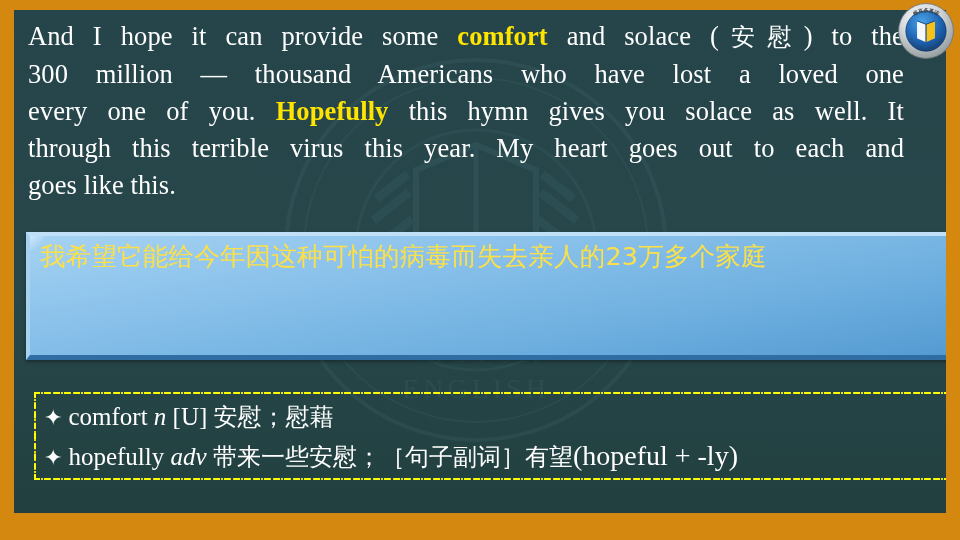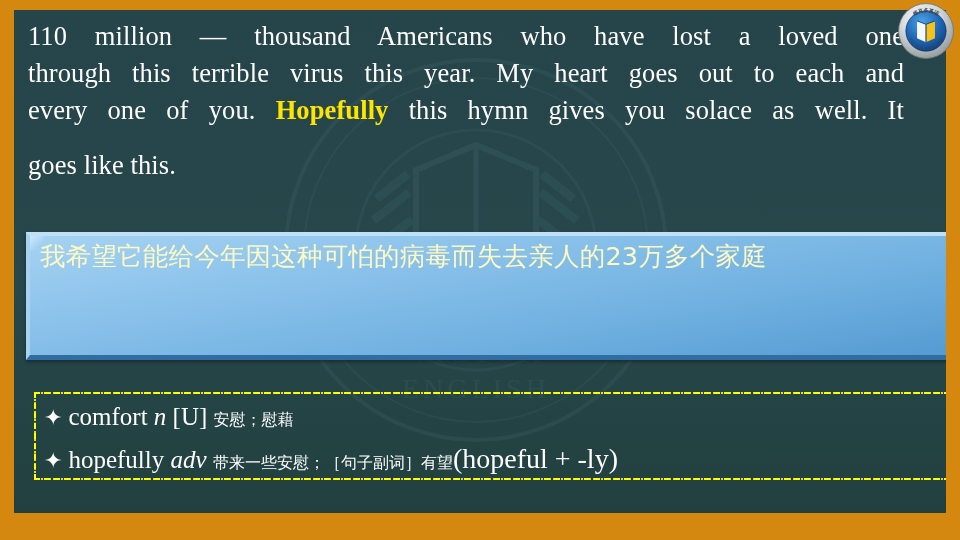--- a/index.html
+++ b/index.html
@@ -194,6 +194,7 @@
     </div>
 
     <div class="english-block">
+      <span class="english-line justified"><span>And I hope it can provide some </span><span class="hl">comfort</span><span> and solace (</span><span class="cn-gloss">安慰</span><span>) to the</span></span>
       <span class="english-line justified">110 million — thousand Americans who have lost a loved one</span>
       <span class="english-line justified">through this terrible virus this year. My heart goes out to each and</span>
       <span class="english-line justified"><span>every one of you. </span><span class="hl">Hopefully</span><span> this hymn gives you solace as well. It</span></span>

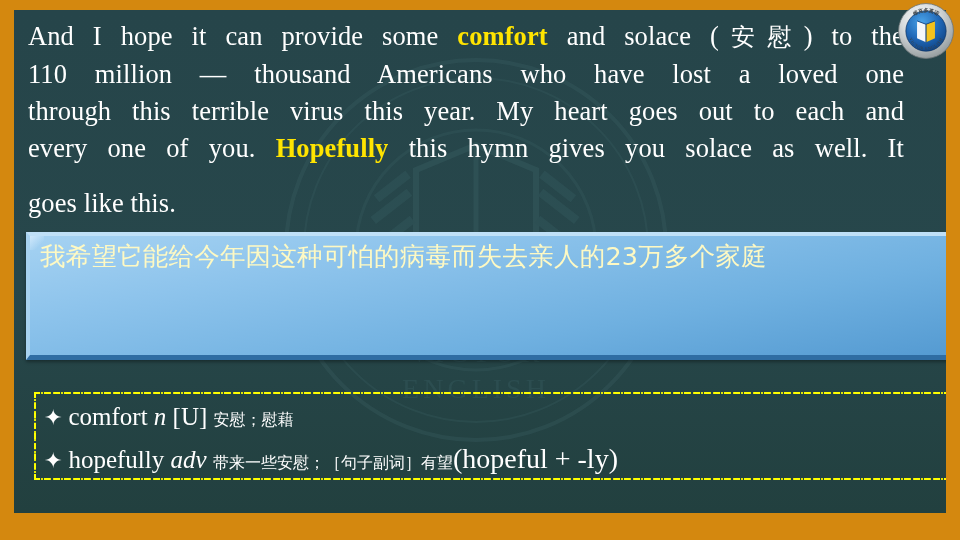--- a/index.html
+++ b/index.html
@@ -195,7 +195,7 @@
 
     <div class="english-block">
       <span class="english-line justified"><span>And I hope it can provide some </span><span class="hl">comfort</span><span> and solace (</span><span class="cn-gloss">安慰</span><span>) to the</span></span>
-      <span class="english-line justified">110 million — thousand Americans who have lost a loved one</span>
+      <span class="english-line justified">300 million — thousand Americans who have lost a loved one</span>
       <span class="english-line justified">through this terrible virus this year. My heart goes out to each and</span>
       <span class="english-line justified"><span>every one of you. </span><span class="hl">Hopefully</span><span> this hymn gives you solace as well. It</span></span>
       <span class="english-line last">goes like this.</span>

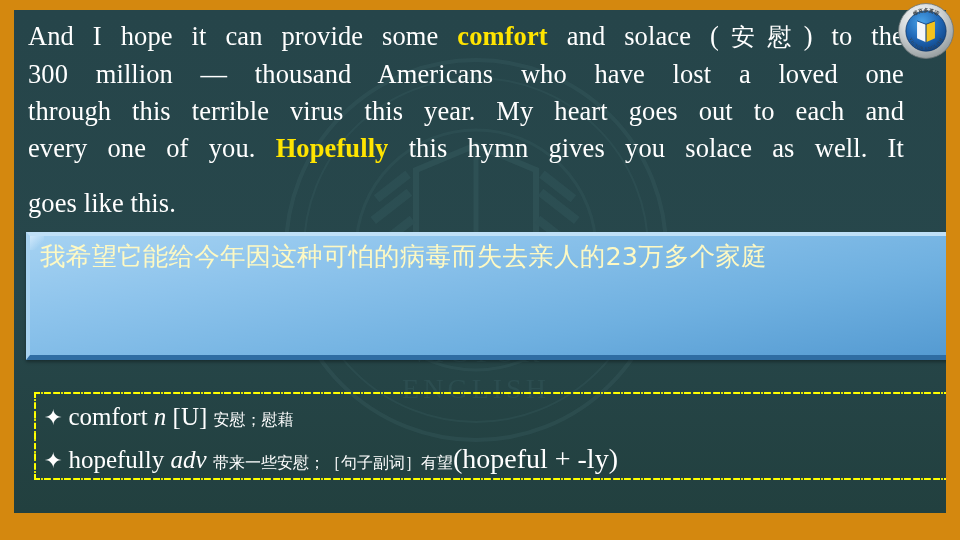--- a/index.html
+++ b/index.html
@@ -196,8 +196,8 @@
     <div class="english-block">
       <span class="english-line justified"><span>And I hope it can provide some </span><span class="hl">comfort</span><span> and solace (</span><span class="cn-gloss">安慰</span><span>) to the</span></span>
       <span class="english-line justified">300 million — thousand Americans who have lost a loved one</span>
+      <span class="english-line justified"><span>every one of you. </span><span class="hl">Hopefully</span><span> this hymn gives you solace as well. It</span></span>
       <span class="english-line justified">through this terrible virus this year. My heart goes out to each and</span>
-      <span class="english-line justified"><span>every one of you. </span><span class="hl">Hopefully</span><span> this hymn gives you solace as well. It</span></span>
       <span class="english-line last">goes like this.</span>
     </div>
 

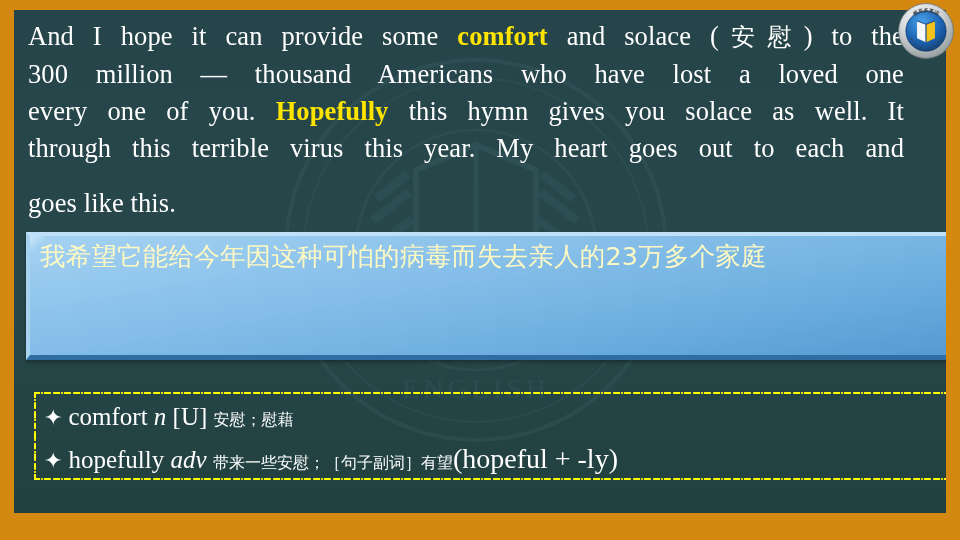--- a/index.html
+++ b/index.html
@@ -69,7 +69,7 @@
     text-align: justify;
     text-align-last: justify;
   }
-  .english-line.last { text-align: right; text-align-last: left; margin-top: 18px; }
+  .english-line.last { text-align: right; text-align-last: left; }
 
   
   .cn-box-wrap {

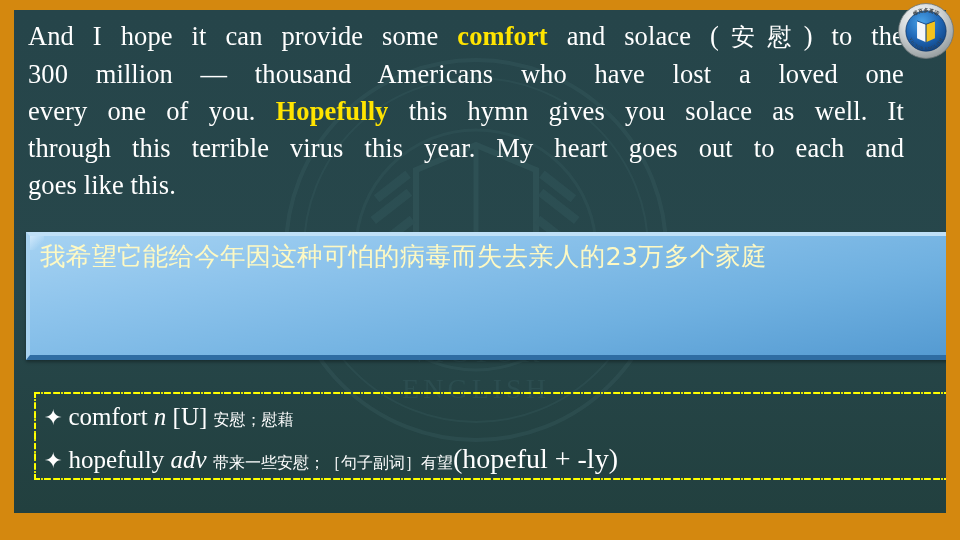--- a/index.html
+++ b/index.html
@@ -101,7 +101,7 @@
     left: 14px;
     top: 6px;
     width: 896px;
-    color: #fef9c3;
+    color: #fde047;
     font-family: "DejaVu Sans", sans-serif;
     font-size: 25.5px;
     line-height: 36px;

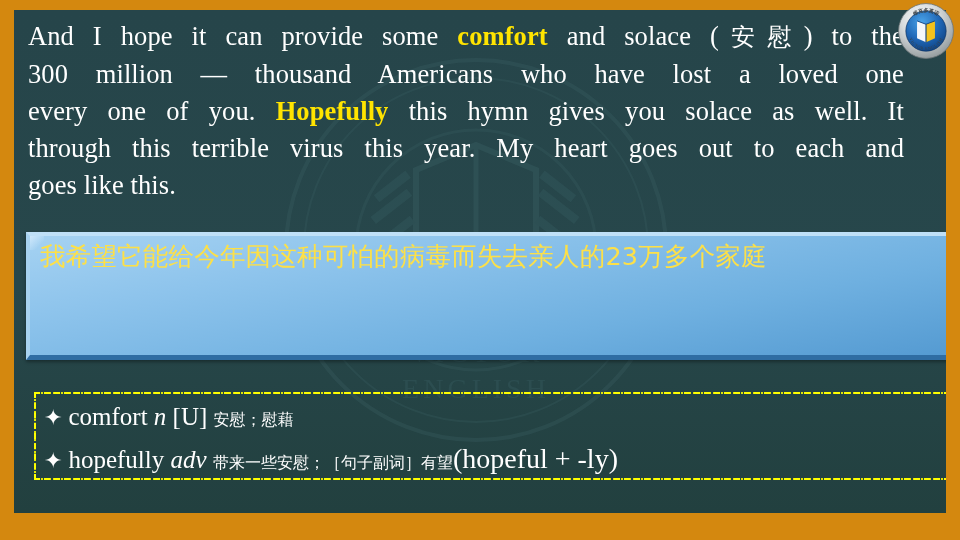--- a/index.html
+++ b/index.html
@@ -146,8 +146,8 @@
     font-family: "Liberation Serif", serif;
   }
   .vocab-line .cn {
-    font-family: Liberation Mono, monospace;
-    font-size: 16px;
+    font-family: Liberation Serif, serif;
+    font-size: 24px;
   }
   .vocab-line .etym { font-size: 28px; }
 

